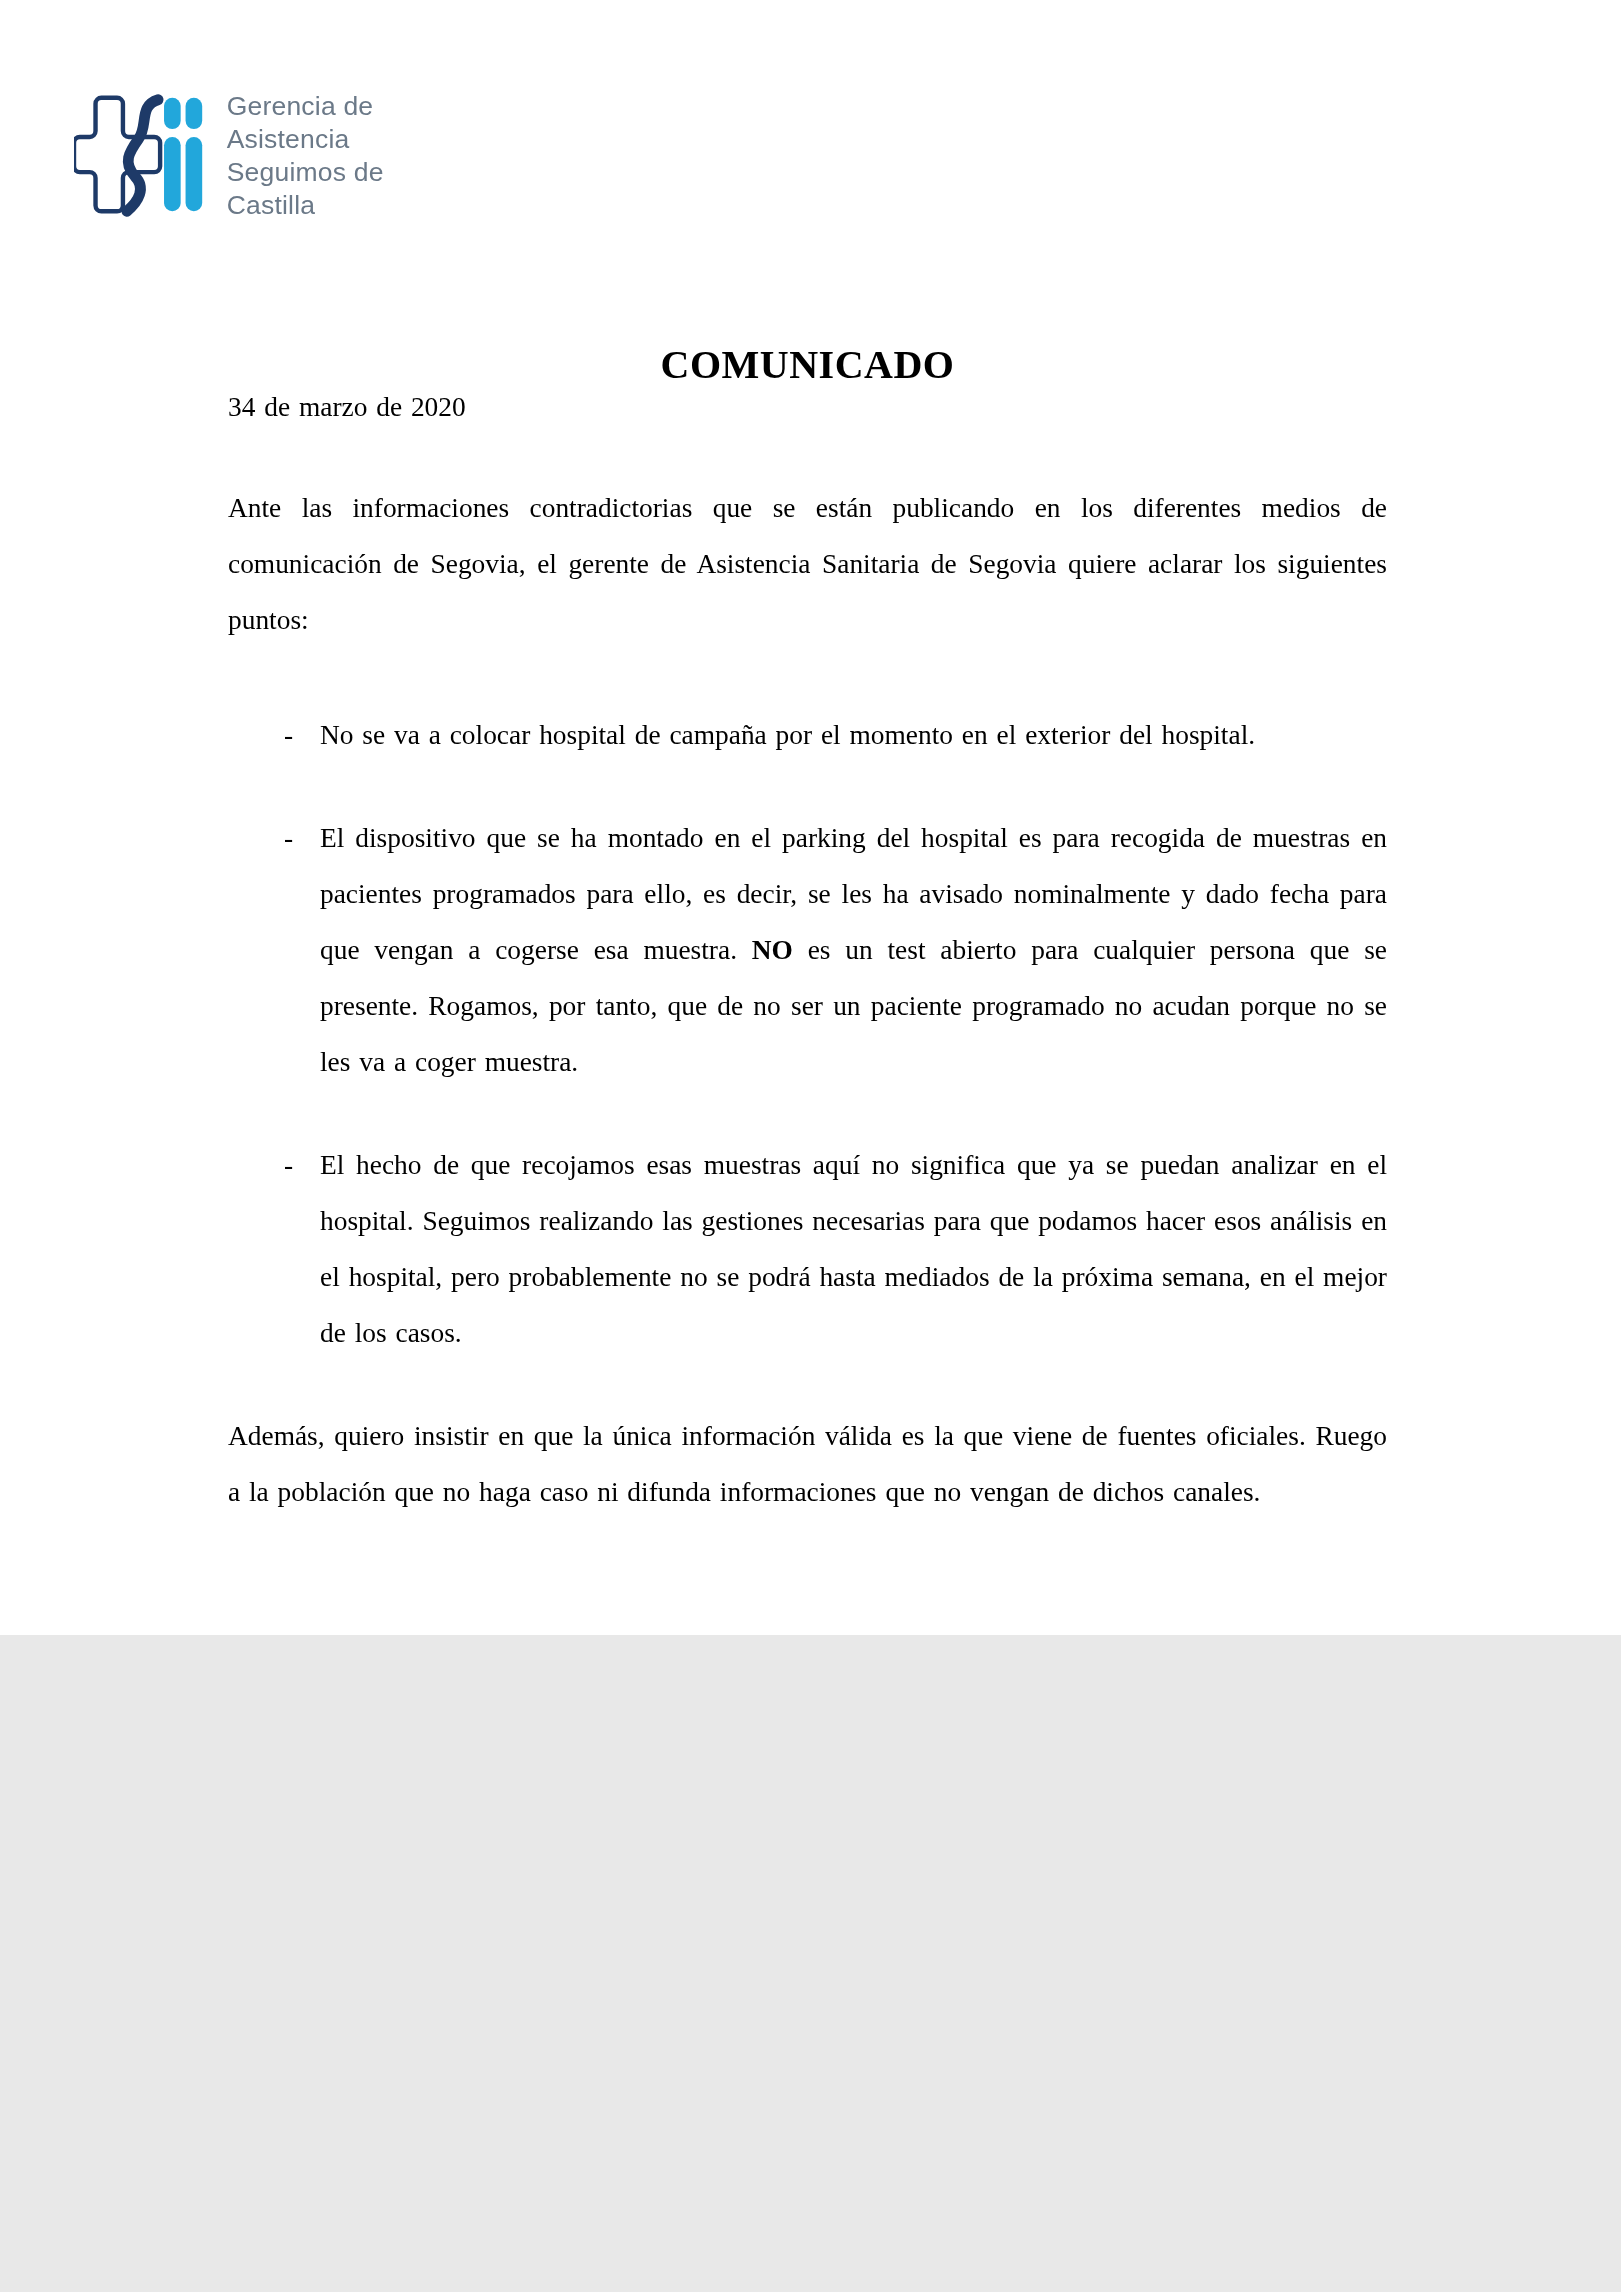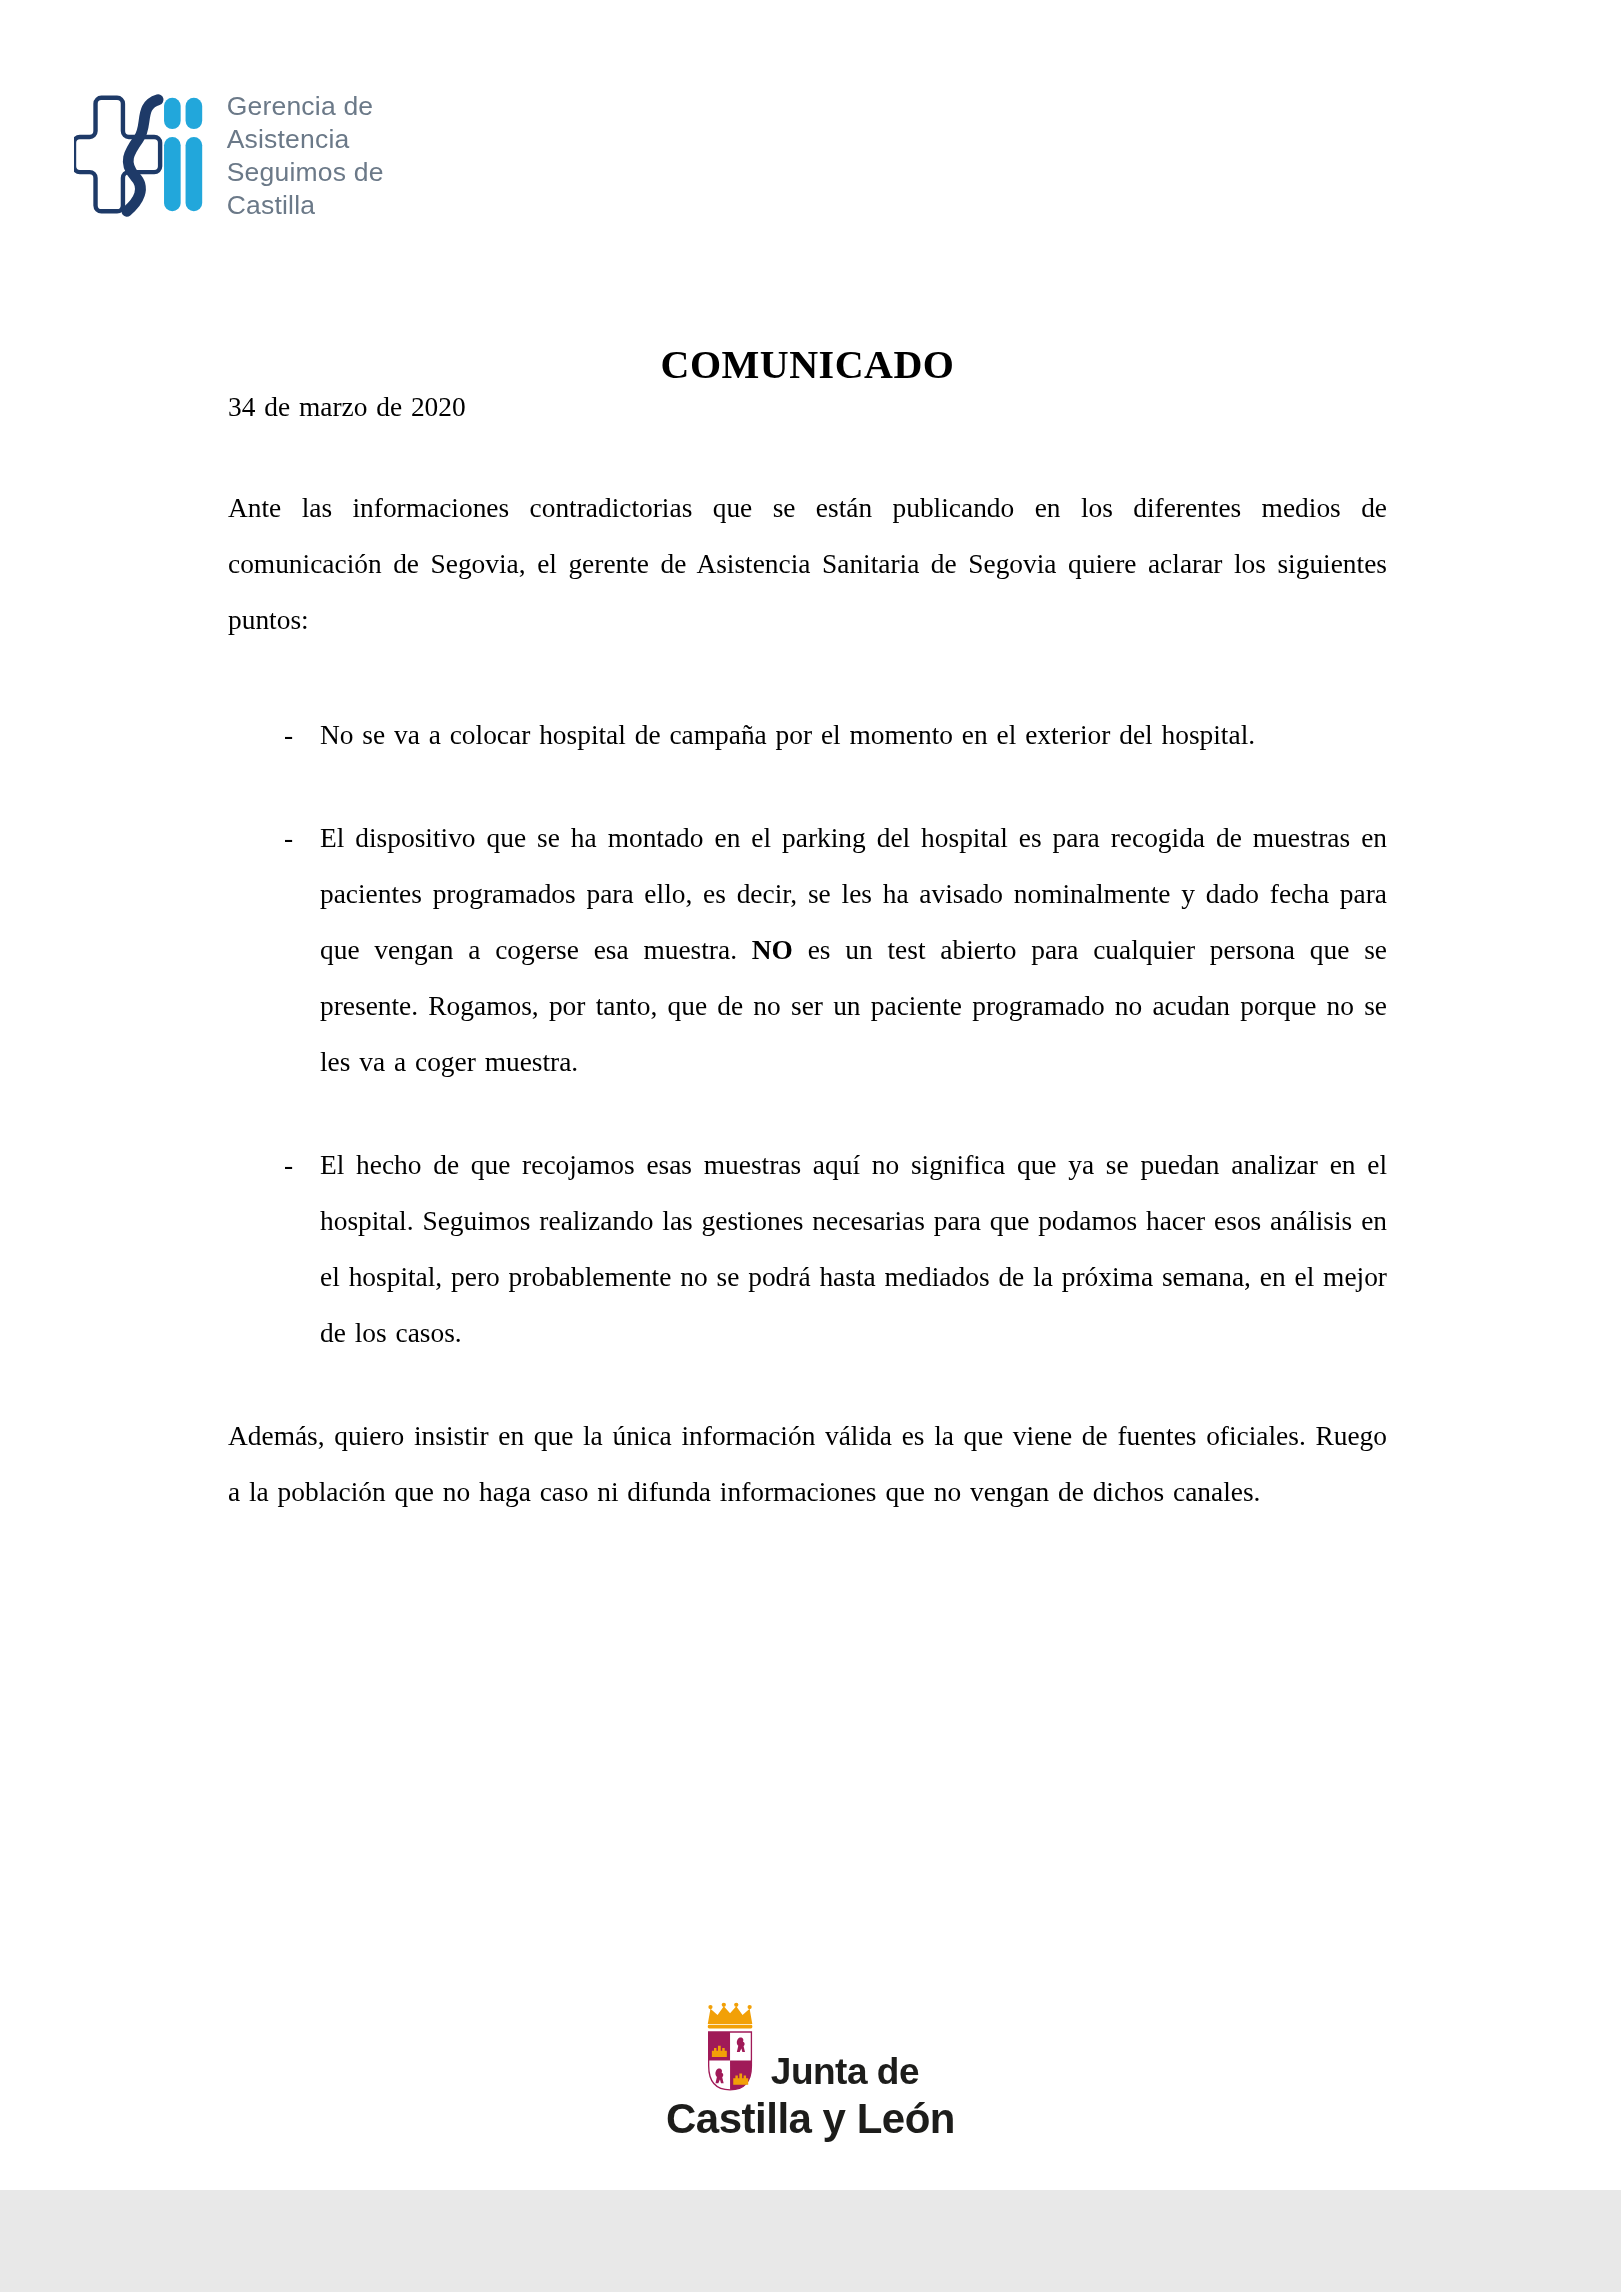--- a/index.html
+++ b/index.html
@@ -5,7 +5,7 @@
   html,body { margin:0; padding:0; background:#e8e8e8; }
   .page {
     position:relative;
-    width:1621px; height:2190px;
+    width:1621px; height:1635px;
     margin:0 auto;
     background:#ffffff;
     font-family:"Liberation Serif", serif;

